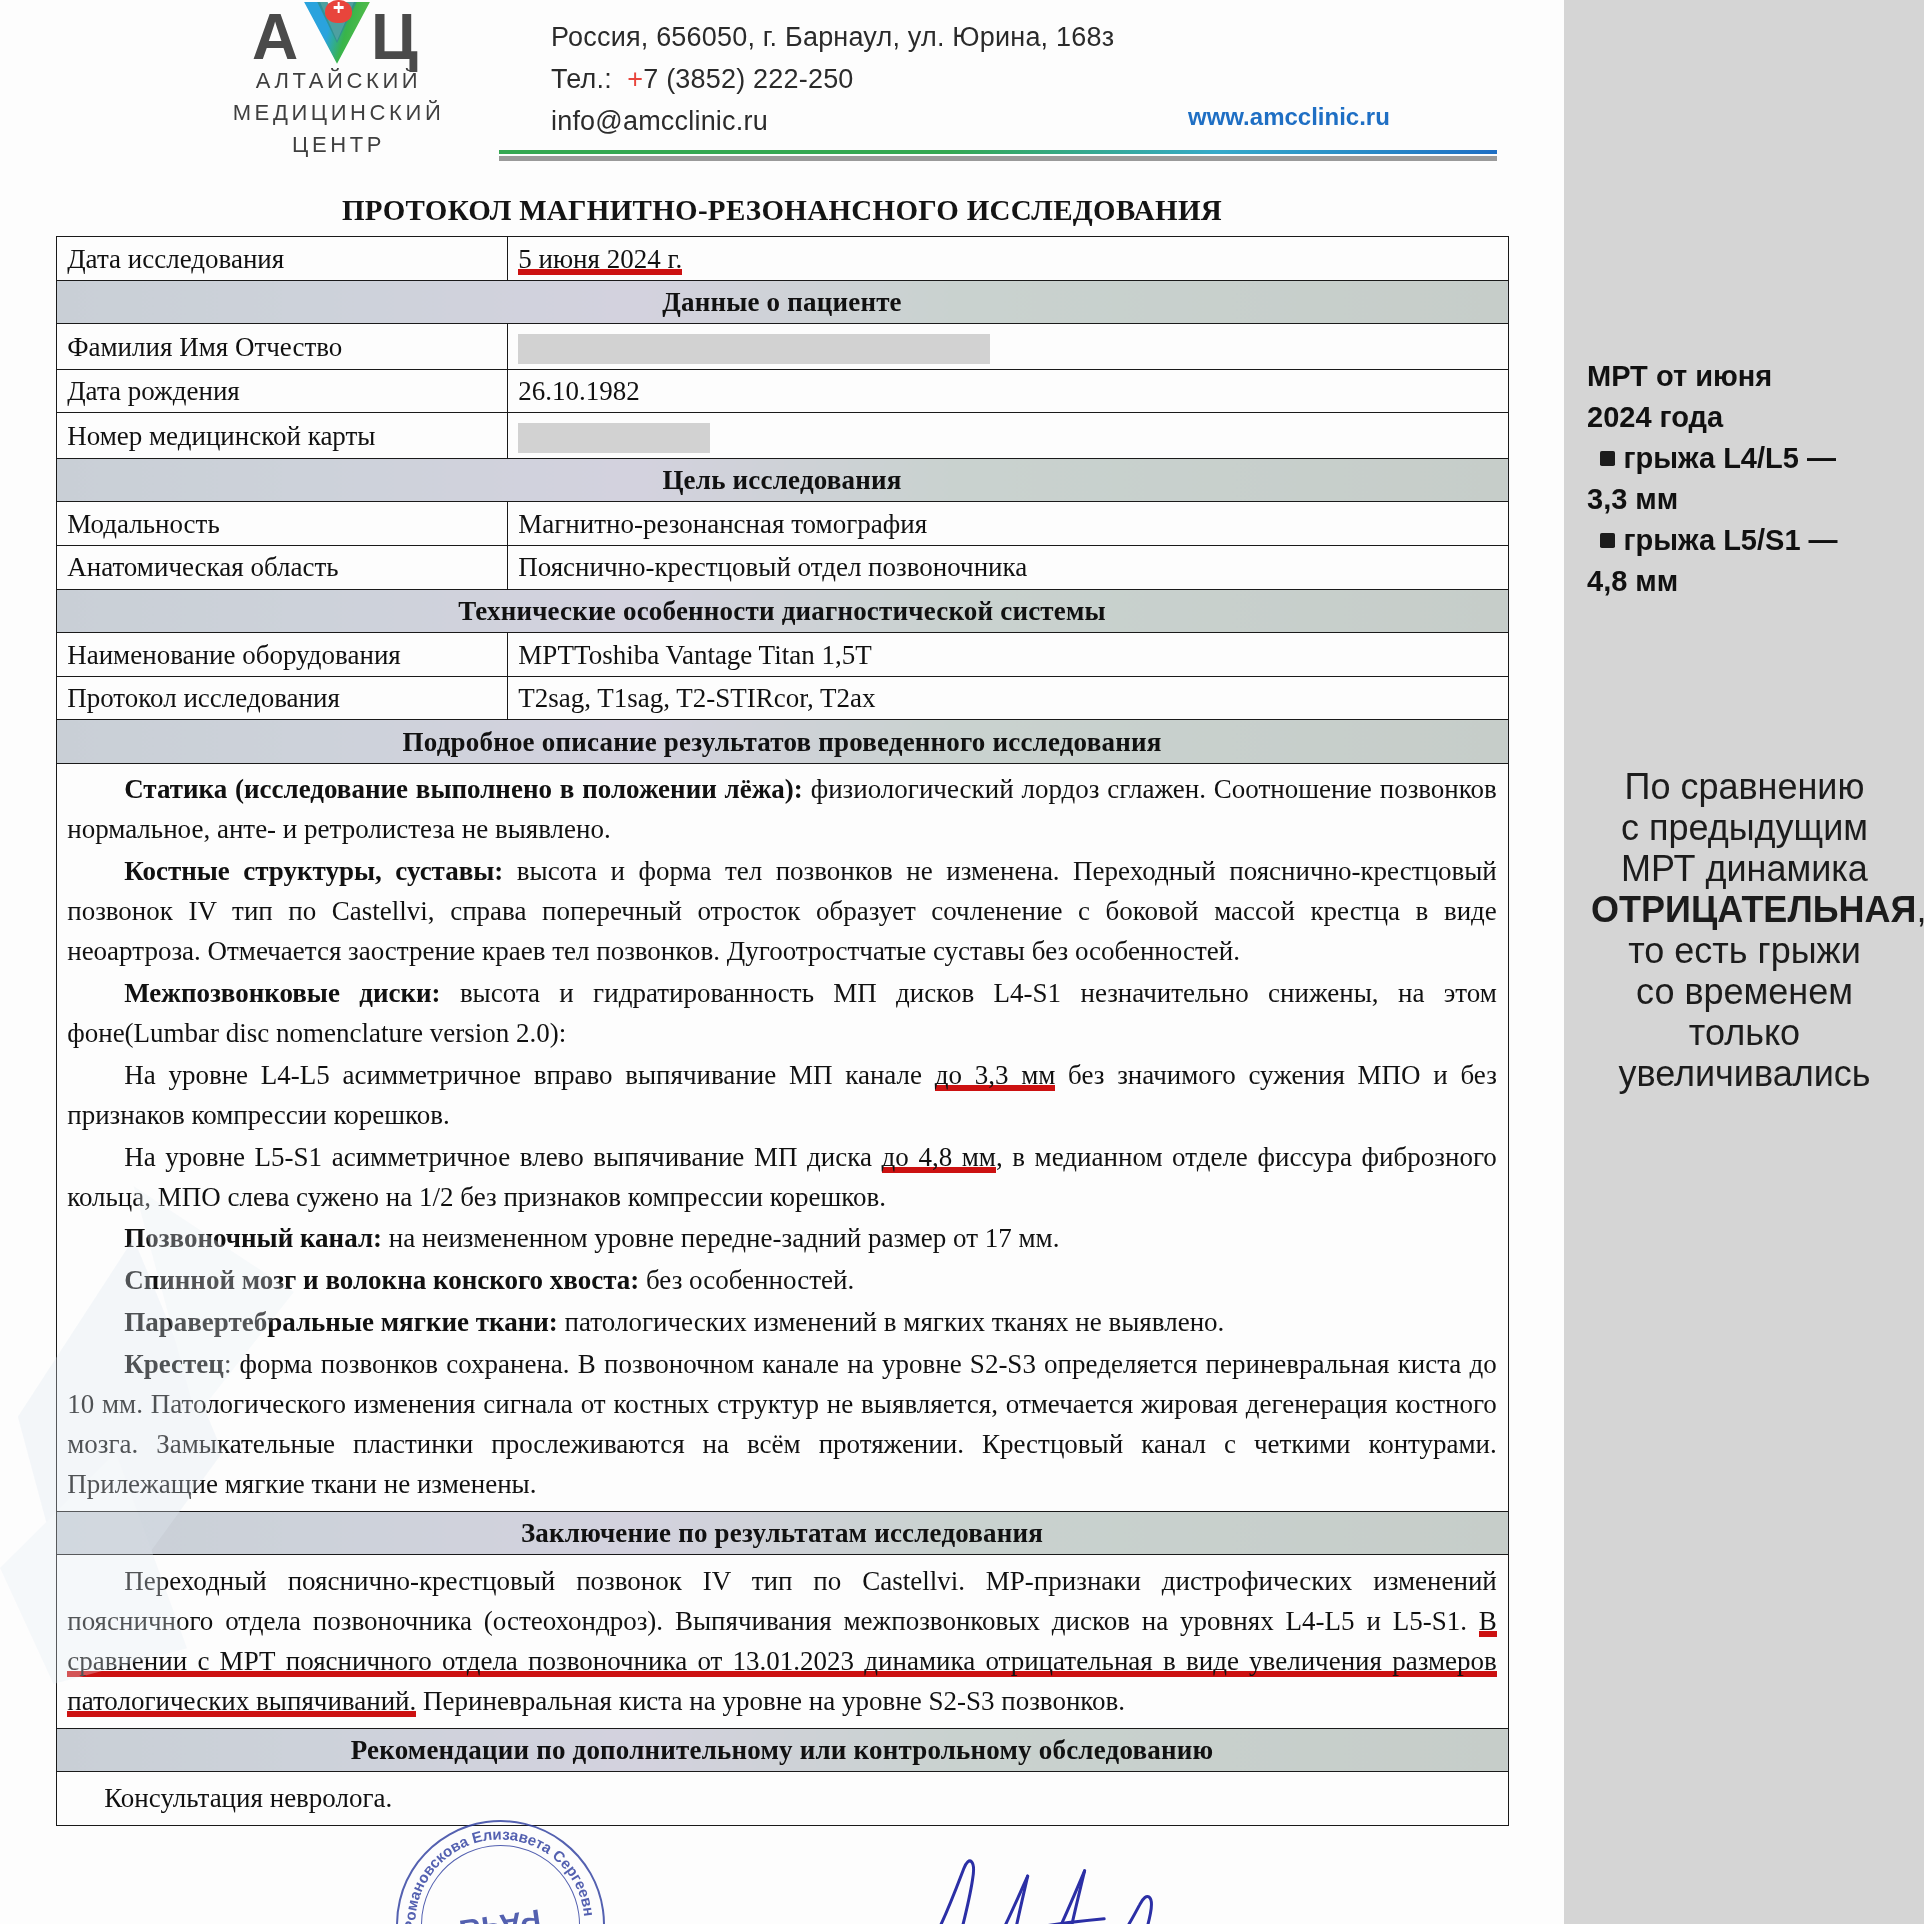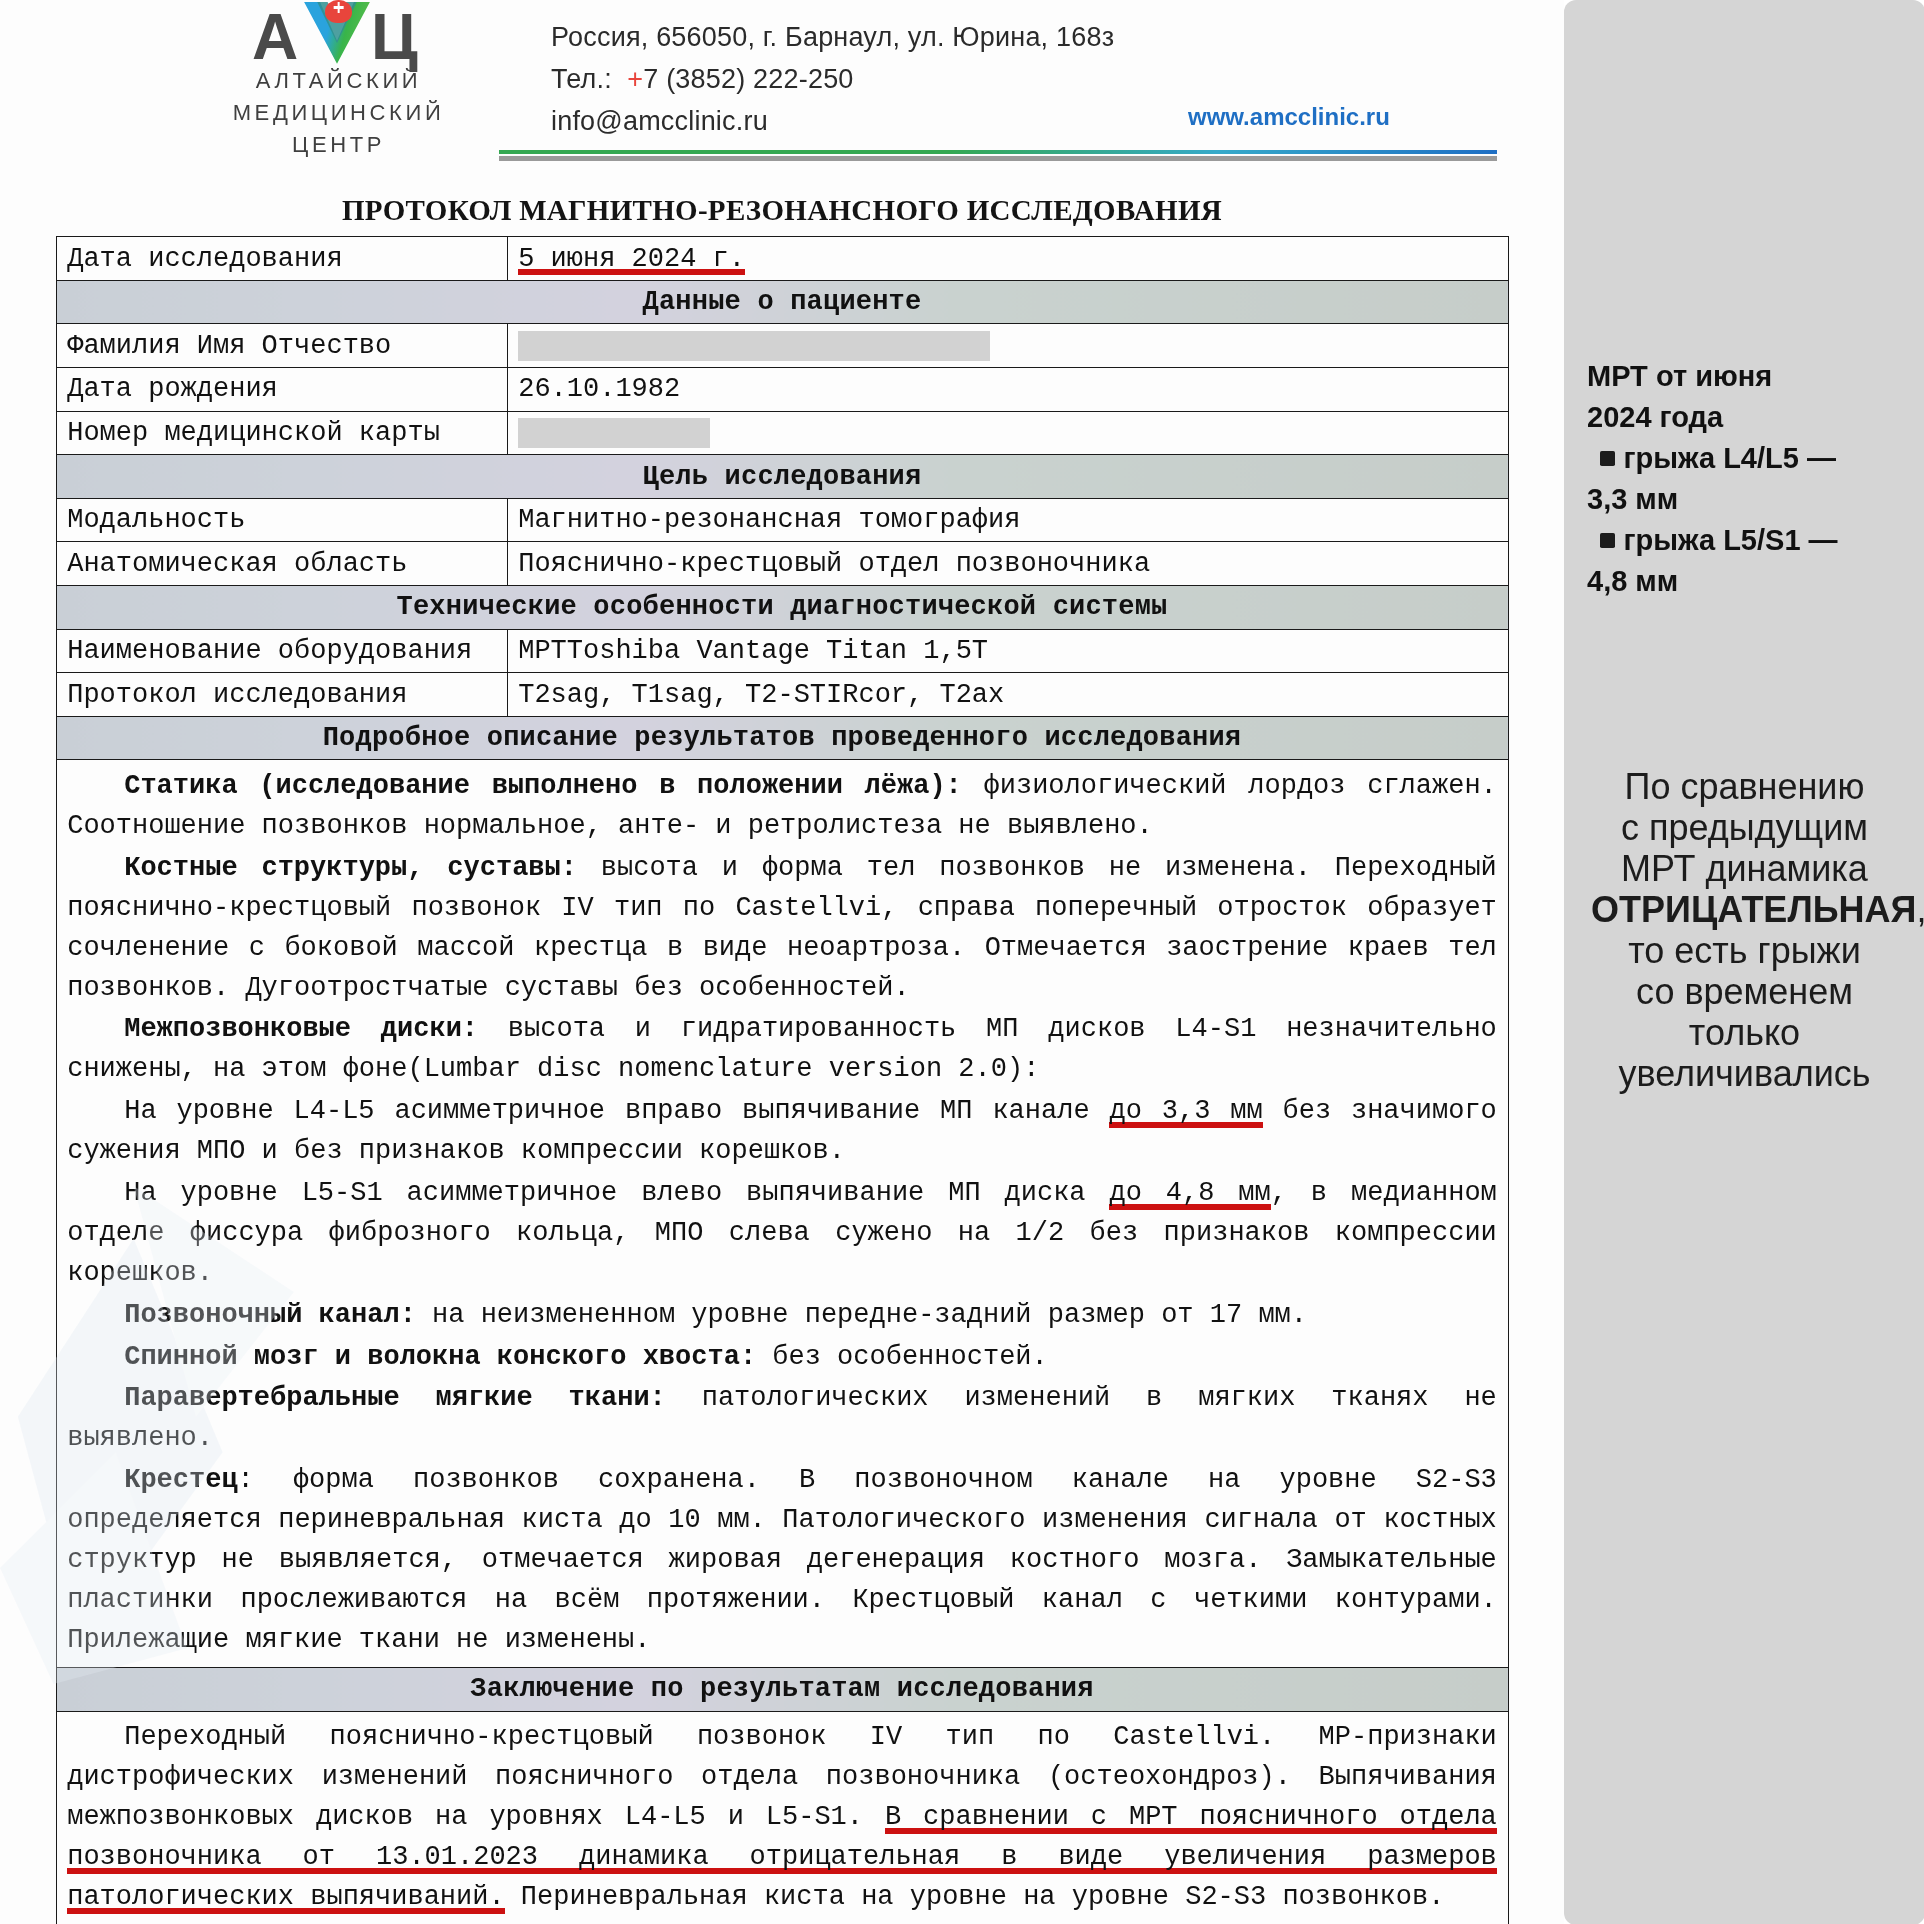--- a/index.html
+++ b/index.html
@@ -91,7 +91,7 @@
   .tbl td{
     border:0.9px solid #1a1a1a;
     font-size:27px;color:#111;
-    padding:5.3px 10.7px;vertical-align:middle;line-height:32px;font-family:Liberation Mono, monospace;
+    padding:5.3px 10.7px;vertical-align:middle;line-height:32px;
   }
   td.lbl{width:451px;}
   .sect{

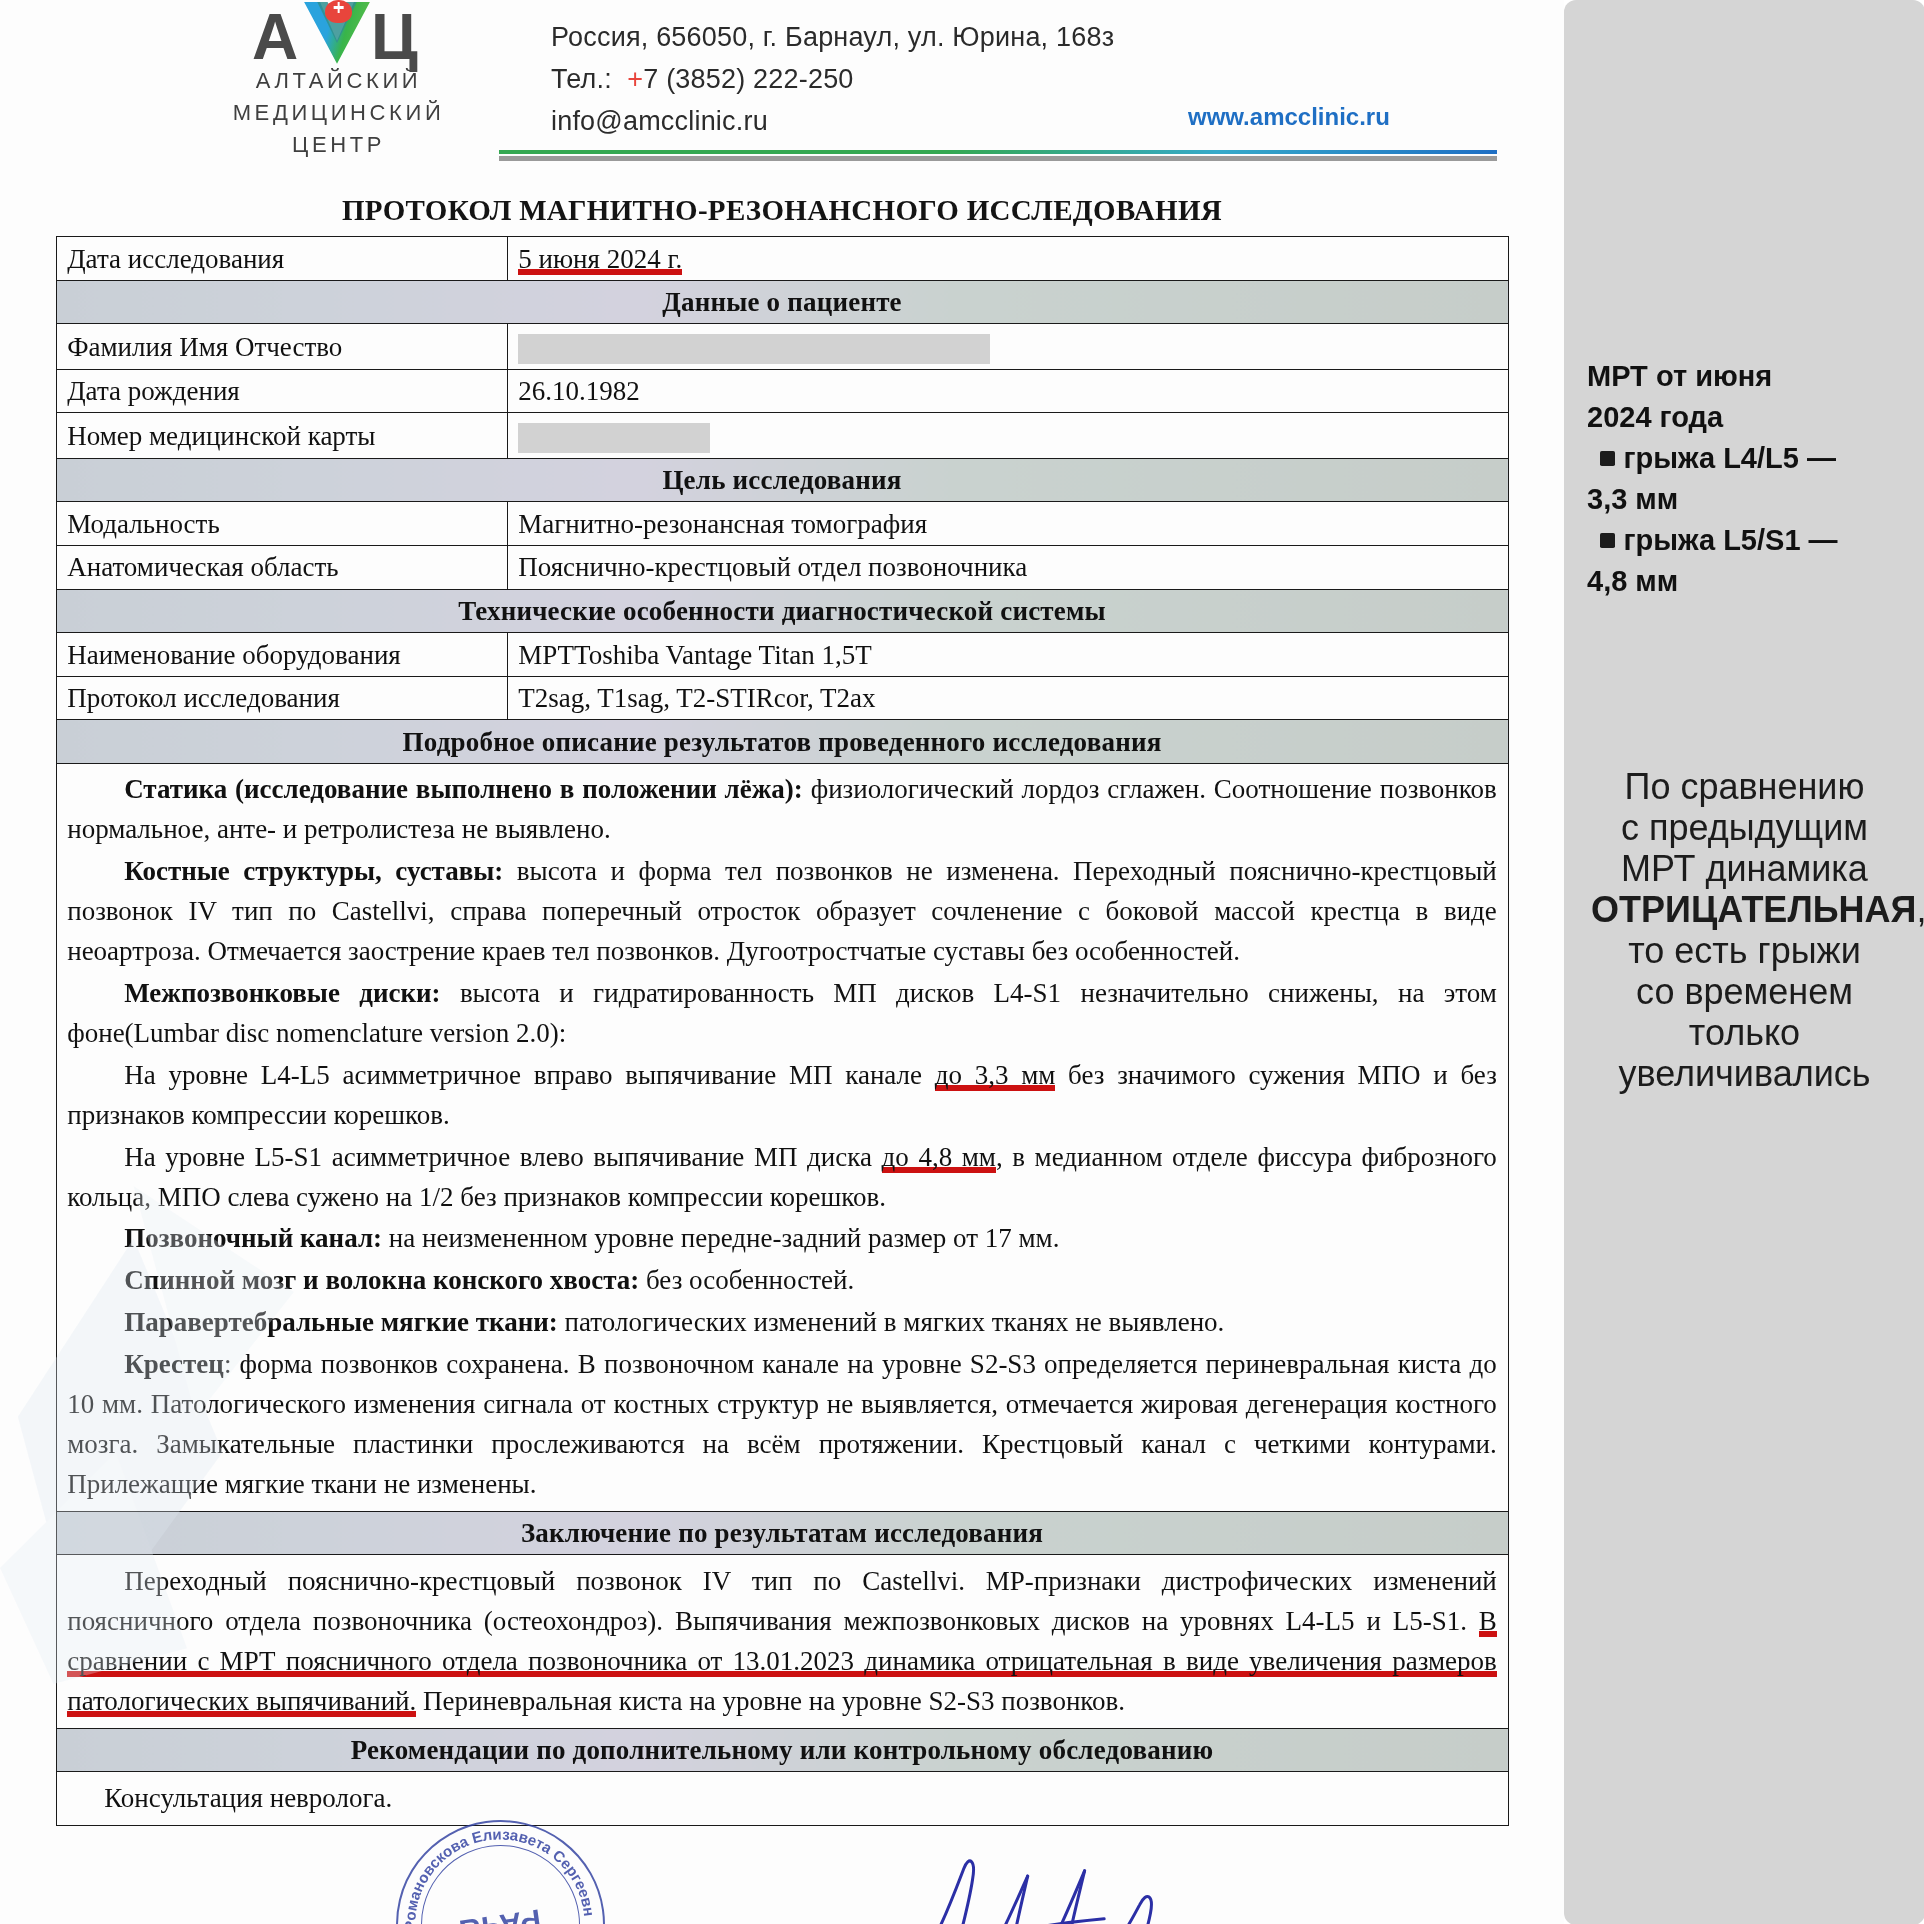--- a/index.html
+++ b/index.html
@@ -156,7 +156,6 @@
     width:361px;height:1925px;background:#d5d5d5;box-sizing:border-box;
     padding:0;position:relative;
     font-family:"Liberation Sans",sans-serif;
-    border-radius:12px;
   }
   .side-top{
     position:absolute;left:0;right:0;top:356px;padding:0 23px;

